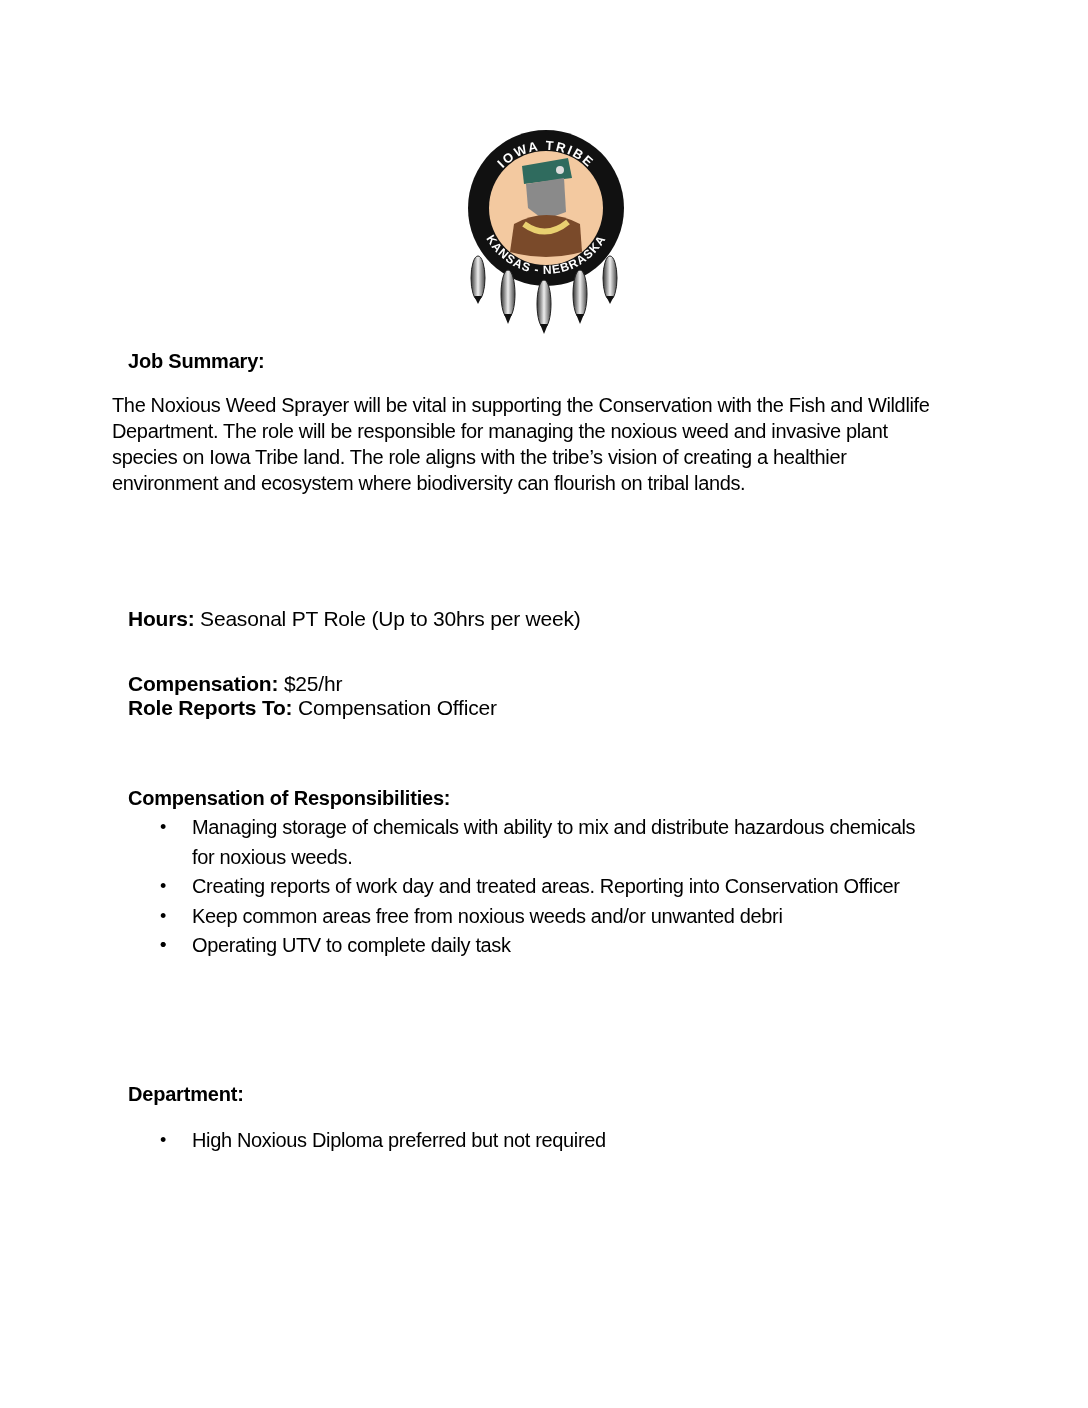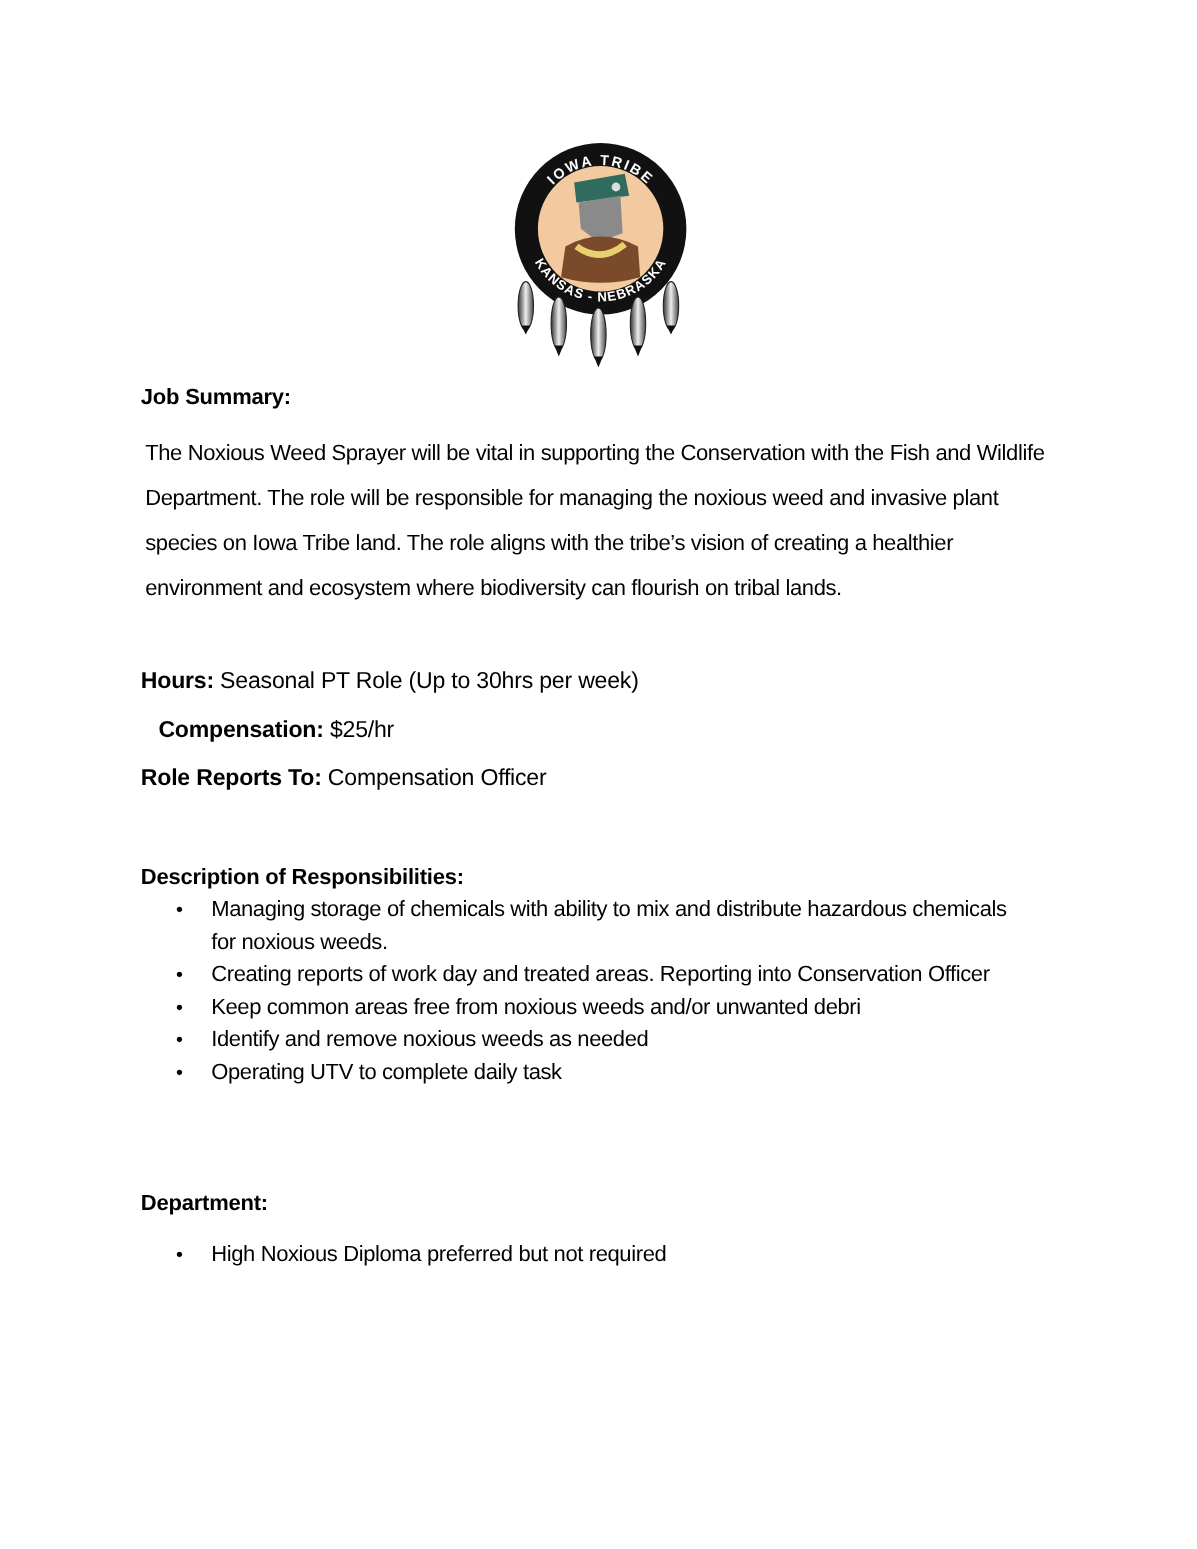--- a/index.html
+++ b/index.html
@@ -8,7 +8,7 @@
     .page { position: absolute; left: 0; top: 0; width: 1088px; height: 1408px; }
     .logo { position: absolute; left: 464px; top: 128px; width: 164px; height: 206px; }
     .heading { position: absolute; left: 128px; font-weight: bold; font-size: 20px; letter-spacing: -0.2px; }
-    .para { position: absolute; left: 132px; width: 840px; font-size: 20px; line-height: 41px; letter-spacing: -0.35px; }
+    .para { position: absolute; left: 112px; width: 840px; font-size: 20px; line-height: 26px; letter-spacing: -0.35px; }
     .kv { position: absolute; left: 128px; font-size: 21px; letter-spacing: -0.2px; }
     .kv b { font-weight: bold; }
     ul.blist { position: absolute; left: 128px; margin: 0; padding: 0; list-style: none; width: 800px; }

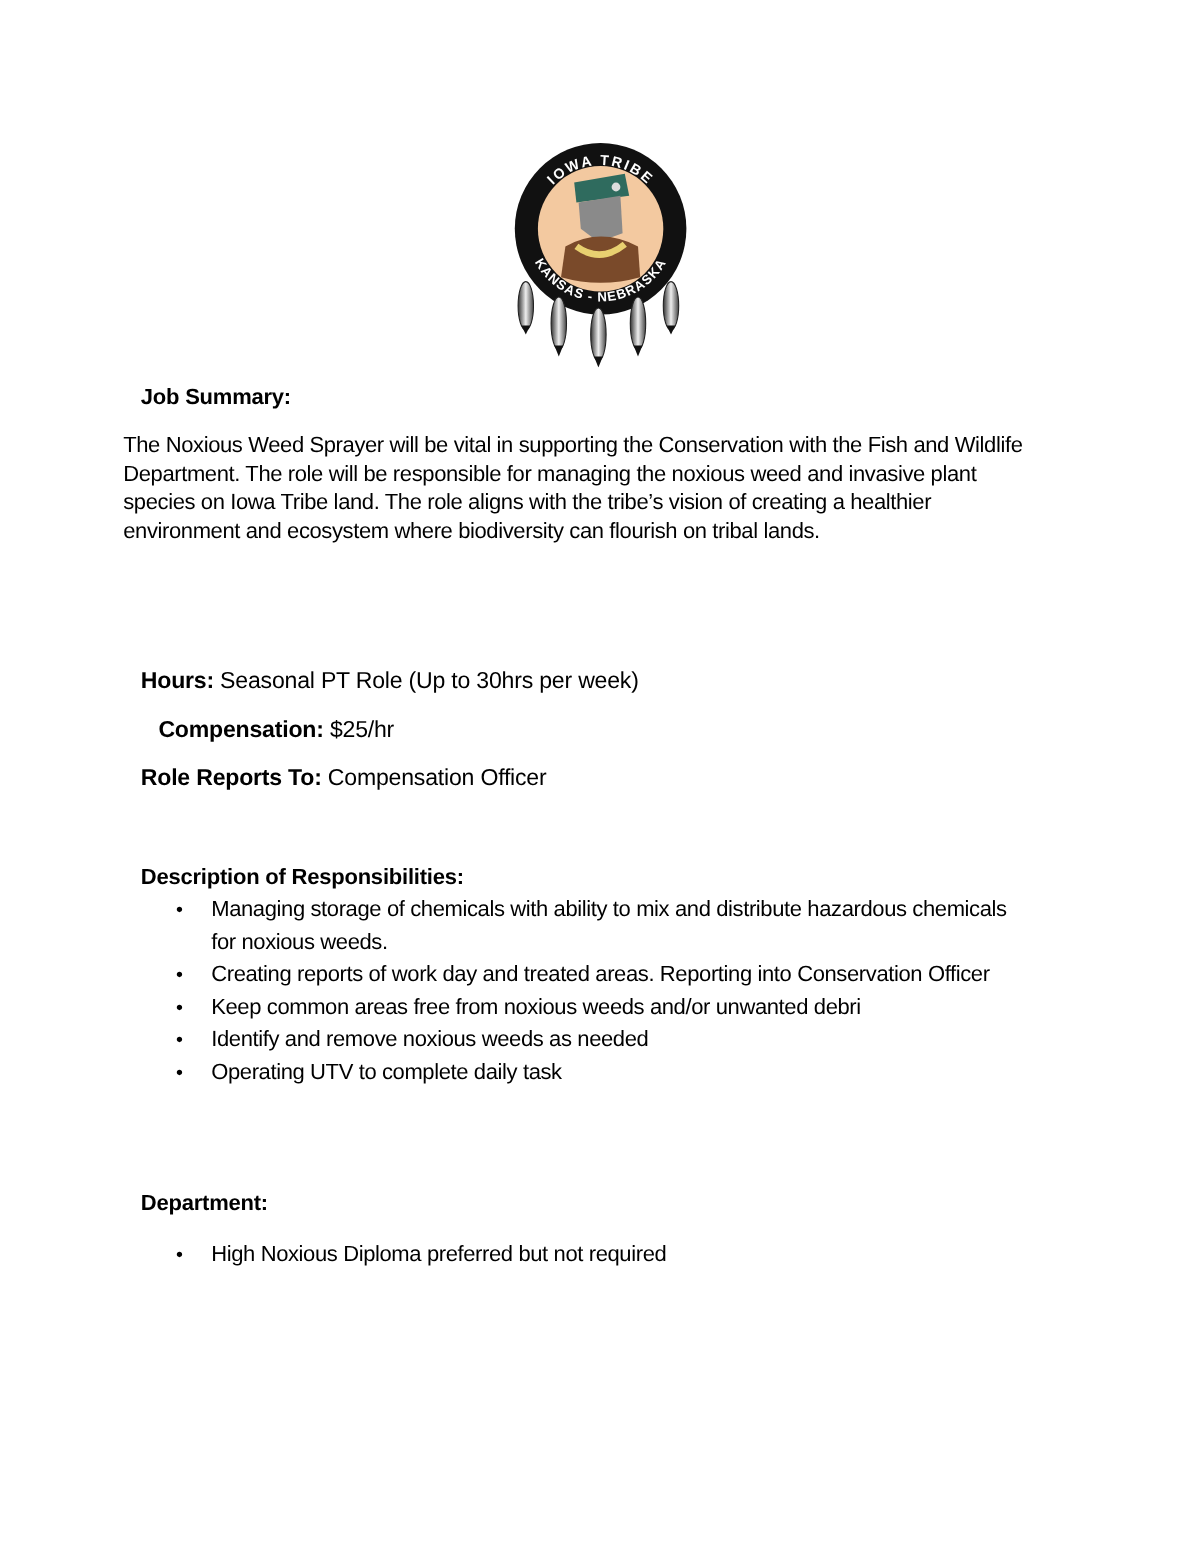--- a/index.html
+++ b/index.html
@@ -68,7 +68,7 @@
     <b>Hours:</b>
     <span>Seasonal PT Role (Up to 30hrs per week)</span>
   </div>
-  <div class="kv" style="top:652px;margin-left:16px;">
+  <div class="kv" style="top:672px;">
     <b>Compensation:</b>
     <span>$25/hr</span>
   </div>

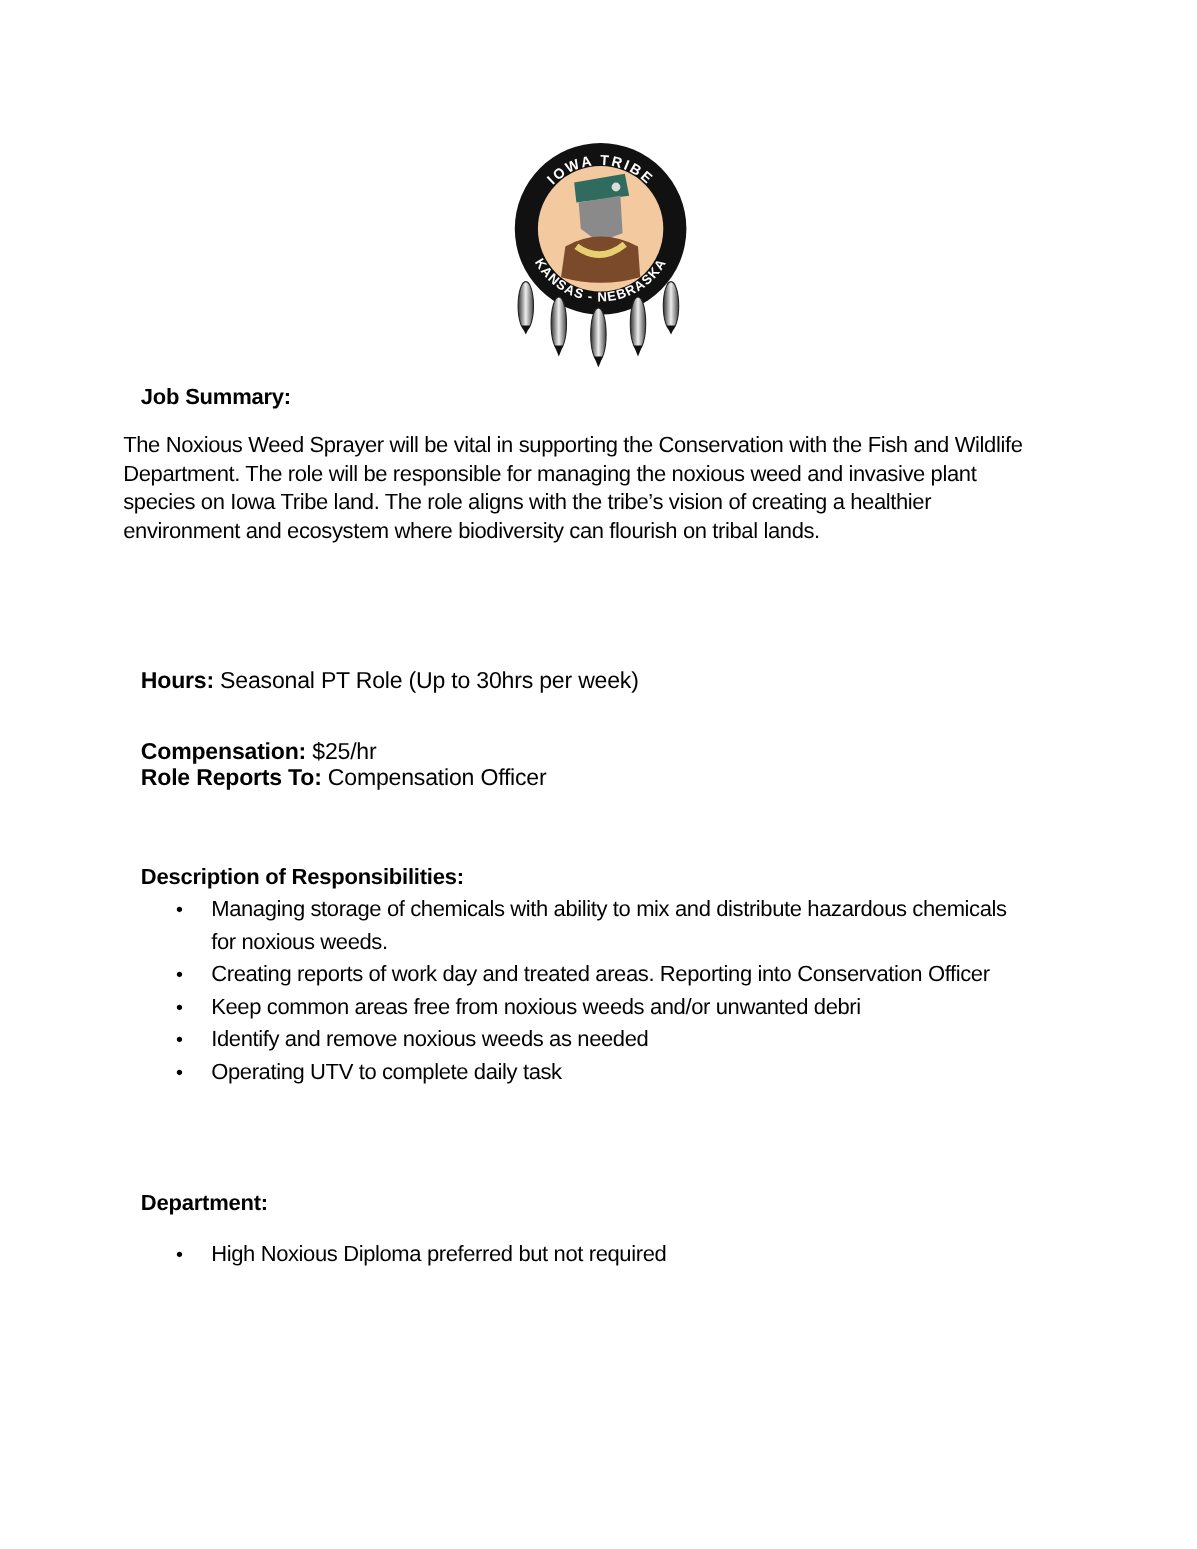--- a/index.html
+++ b/index.html
@@ -77,7 +77,7 @@
     <span>Compensation Officer</span>
   </div>
 
-  <div class="heading" style="top:787px;">Description of Responsibilities:</div>
+  <div class="heading" style="top:787px;">Compensation of Responsibilities:</div>
   <ul class="blist" style="top:813px;">
     <li><span class="bullet">•</span><span>Managing storage of chemicals with ability to mix and distribute hazardous chemicals for noxious weeds.</span></li>
     <li><span class="bullet">•</span><span>Creating reports of work day and treated areas. Reporting into Conservation Officer</span></li>

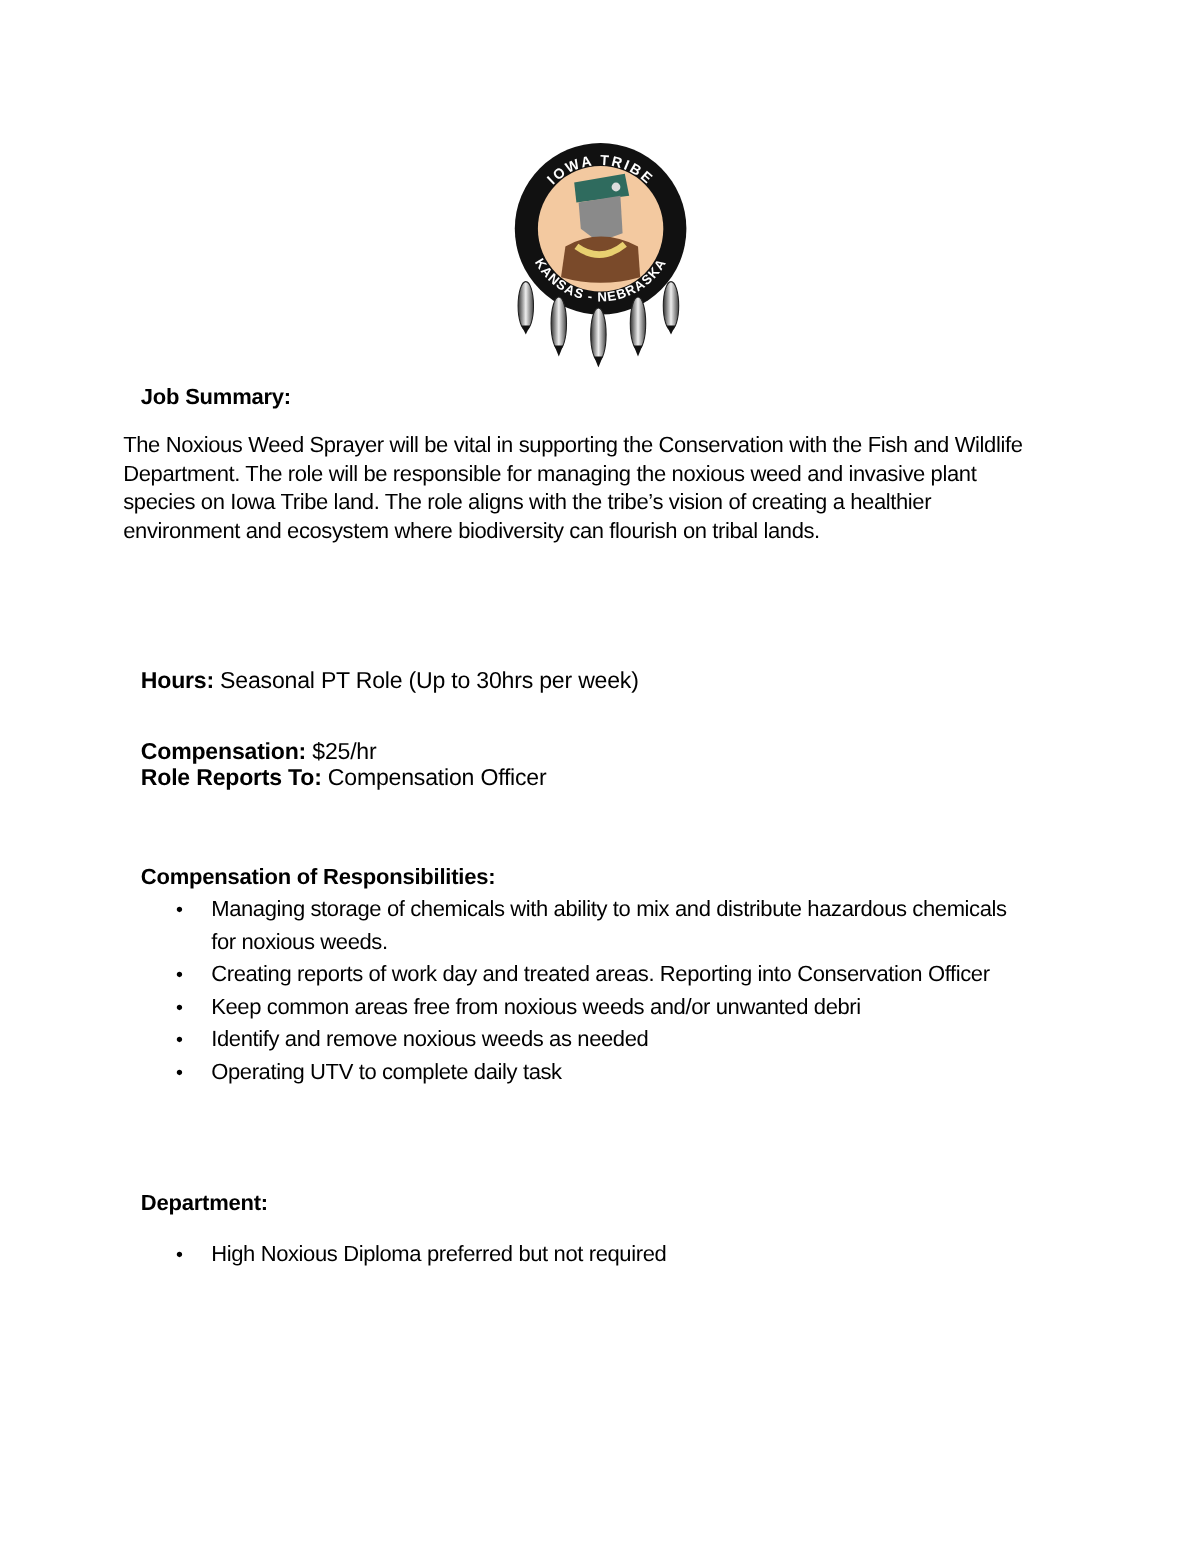--- a/index.html
+++ b/index.html
@@ -82,7 +82,7 @@
     <li><span class="bullet">•</span><span>Managing storage of chemicals with ability to mix and distribute hazardous chemicals for noxious weeds.</span></li>
     <li><span class="bullet">•</span><span>Creating reports of work day and treated areas. Reporting into Conservation Officer</span></li>
     <li><span class="bullet">•</span><span>Keep common areas free from noxious weeds and/or unwanted debri</span></li>
-    <li><span class="bullet">•</span><span>Identify and remove noxious weeds as needed</span></li>
+    <li><span class="bullet">•</span></li>
     <li><span class="bullet">•</span><span>Operating UTV to complete daily task</span></li>
   </ul>
 

